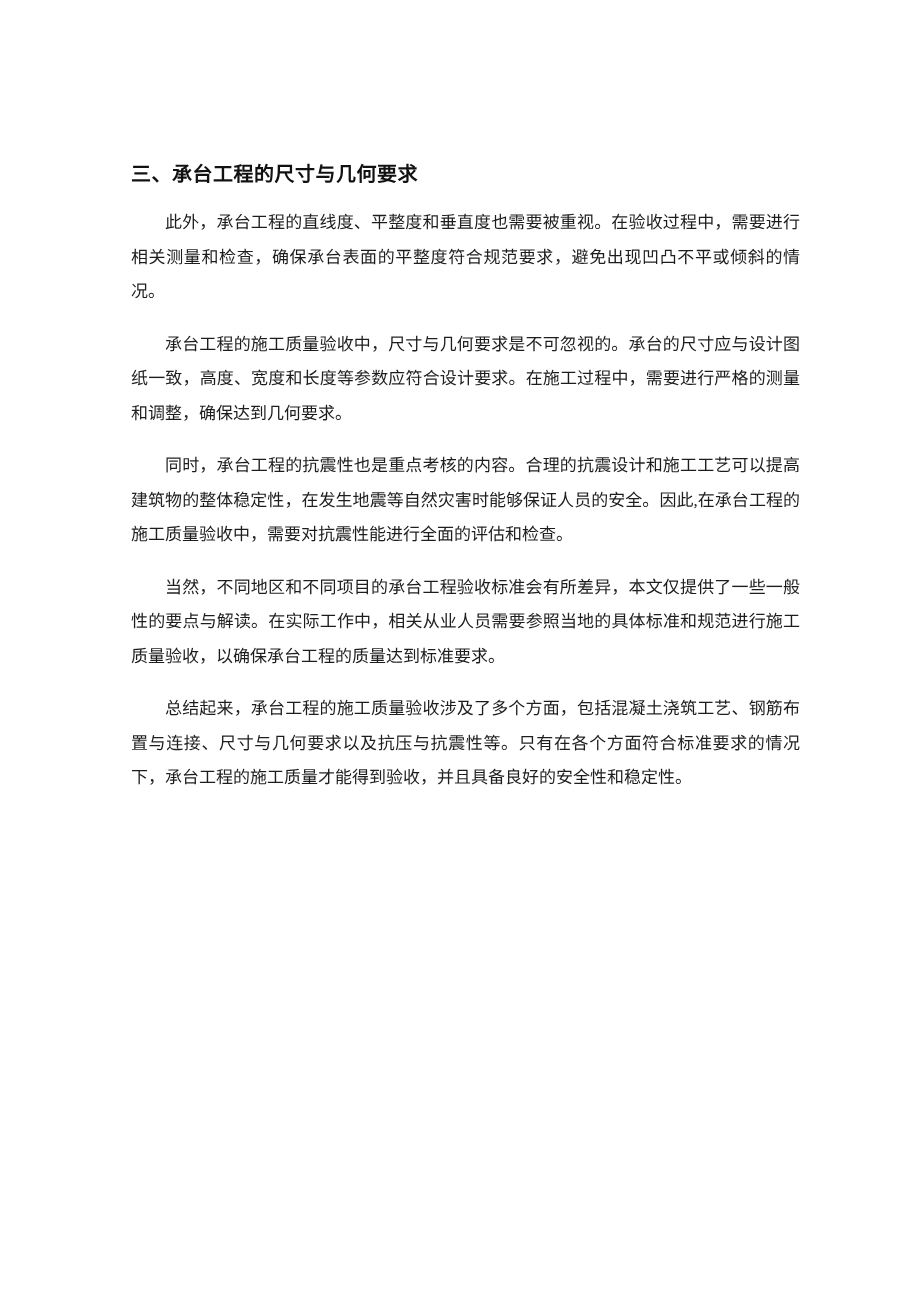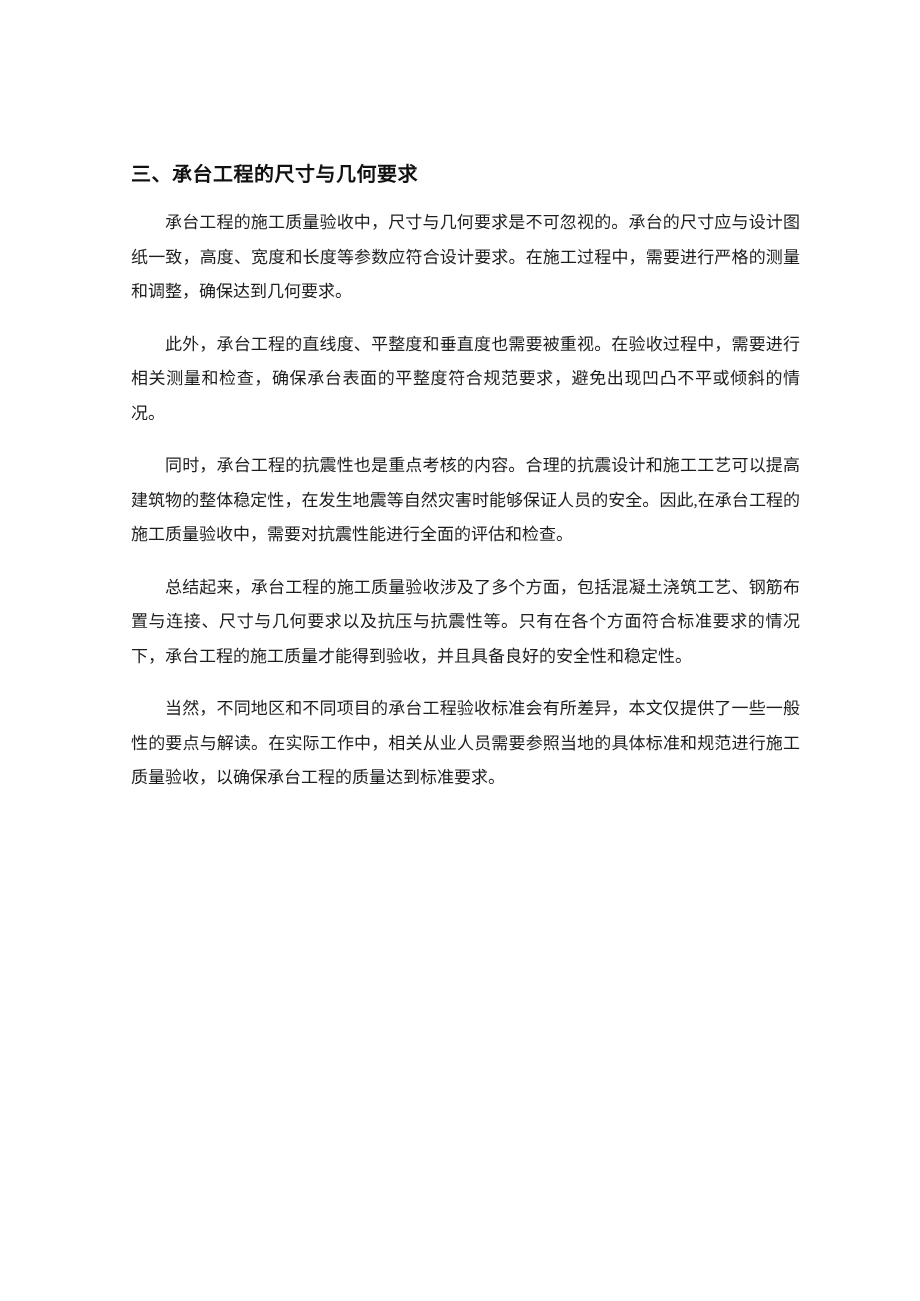--- a/index.html
+++ b/index.html
@@ -52,9 +52,9 @@
 
     <h2 class="section-heading">三、承台工程的尺寸与几何要求</h2>
 
+    <p class="body-paragraph">此外，承台工程的直线度、平整度和垂直度也需要被重视。在验收过程中，需要进行相关测量和检查，确保承台表面的平整度符合规范要求，避免出现凹凸不平或倾斜的情况。</p>
+
     <p class="body-paragraph">承台工程的施工质量验收中，尺寸与几何要求是不可忽视的。承台的尺寸应与设计图纸一致，高度、宽度和长度等参数应符合设计要求。在施工过程中，需要进行严格的测量和调整，确保达到几何要求。</p>
-
-    <p class="body-paragraph">此外，承台工程的直线度、平整度和垂直度也需要被重视。在验收过程中，需要进行相关测量和检查，确保承台表面的平整度符合规范要求，避免出现凹凸不平或倾斜的情况。</p>
 
 
 

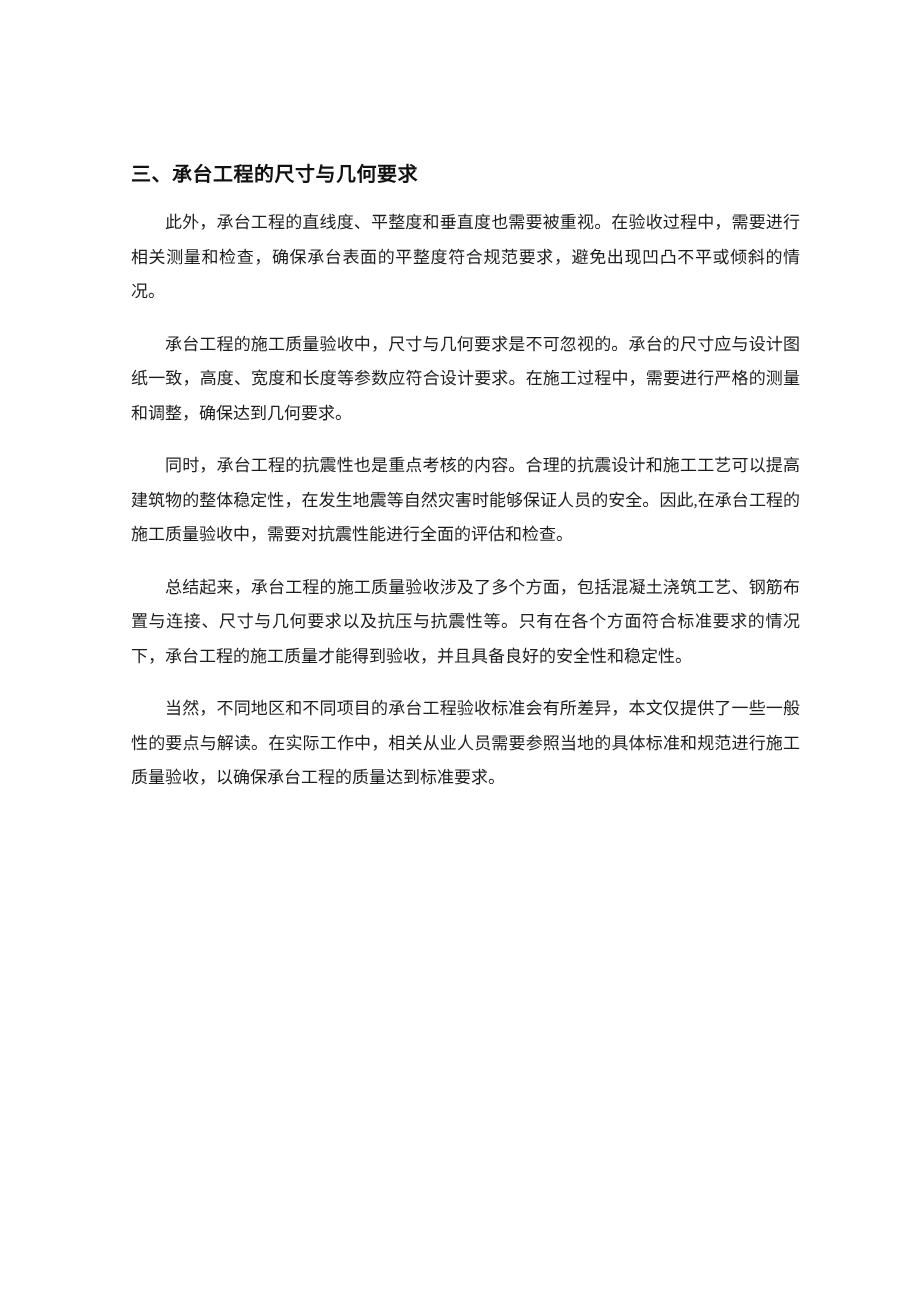--- a/index.html
+++ b/index.html
@@ -60,9 +60,9 @@
 
     <p class="body-paragraph">同时，承台工程的抗震性也是重点考核的内容。合理的抗震设计和施工工艺可以提高建筑物的整体稳定性，在发生地震等自然灾害时能够保证人员的安全。因此,在承台工程的施工质量验收中，需要对抗震性能进行全面的评估和检查。</p>
 
+    <p class="body-paragraph">当然，不同地区和不同项目的承台工程验收标准会有所差异，本文仅提供了一些一般性的要点与解读。在实际工作中，相关从业人员需要参照当地的具体标准和规范进行施工质量验收，以确保承台工程的质量达到标准要求。</p>
+
     <p class="body-paragraph">总结起来，承台工程的施工质量验收涉及了多个方面，包括混凝土浇筑工艺、钢筋布置与连接、尺寸与几何要求以及抗压与抗震性等。只有在各个方面符合标准要求的情况下，承台工程的施工质量才能得到验收，并且具备良好的安全性和稳定性。</p>
-
-    <p class="body-paragraph">当然，不同地区和不同项目的承台工程验收标准会有所差异，本文仅提供了一些一般性的要点与解读。在实际工作中，相关从业人员需要参照当地的具体标准和规范进行施工质量验收，以确保承台工程的质量达到标准要求。</p>
 
   </div>
 </div>

